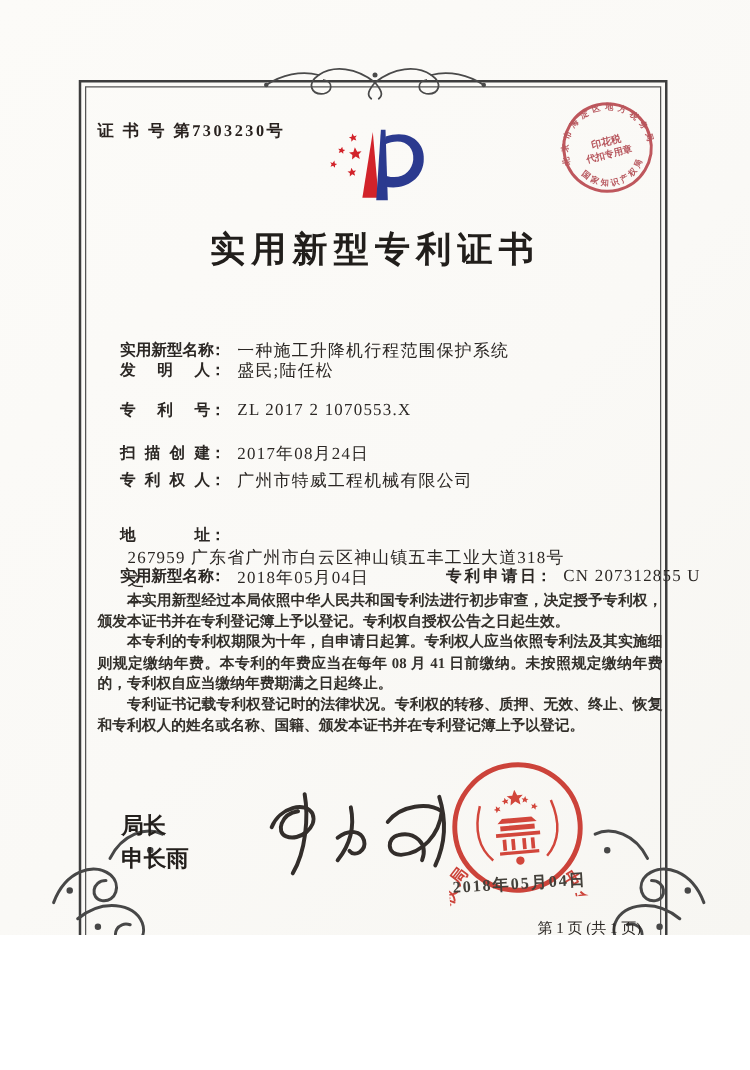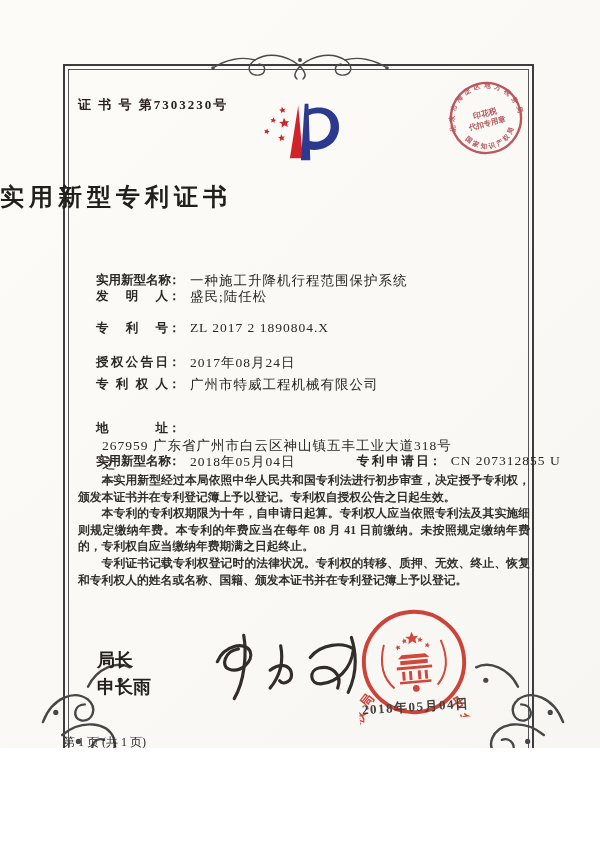--- a/index.html
+++ b/index.html
@@ -26,8 +26,8 @@
     transform:rotate(-14deg);opacity:.82;}
   .logo{position:absolute;left:254px;top:100px;width:94px;height:74px;}
   .title{
-    position:absolute;left:0;top:181px;width:100%;margin:0;
-    font-size:24px;font-weight:700;letter-spacing:5px;color:#211e1b;
+    position:absolute;left:0;top:181px;width:100%;margin:0;text-align:center;
+    font-size:28px;font-weight:700;letter-spacing:5px;color:#211e1b;
   }
   .fields{position:absolute;left:96px;top:250px;width:436px;font-size:13.5px;}
   .frow{position:absolute;left:0;white-space:nowrap;}

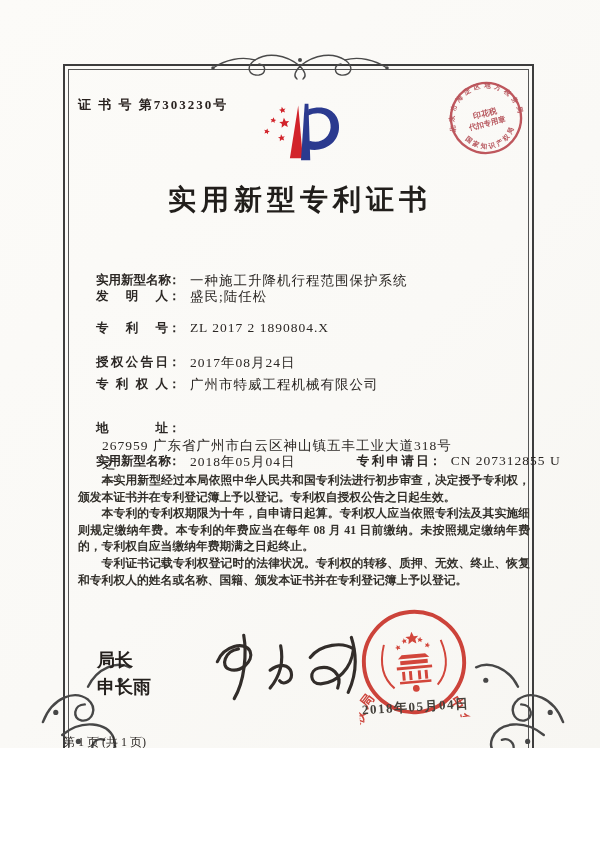--- a/index.html
+++ b/index.html
@@ -142,7 +142,7 @@
     </div>
     <div class="frow r3">
       <span class="flabel">专利号</span><span class="fcolon">：</span>
-      <span class="fvalue">ZL 2017 2 1890804.X</span>
+      <span class="fvalue">ZL 2017 2 1070553.X</span>
     </div>
     <div class="frow r4">
       <span class="flabel">授权公告日</span><span class="fcolon">：</span>

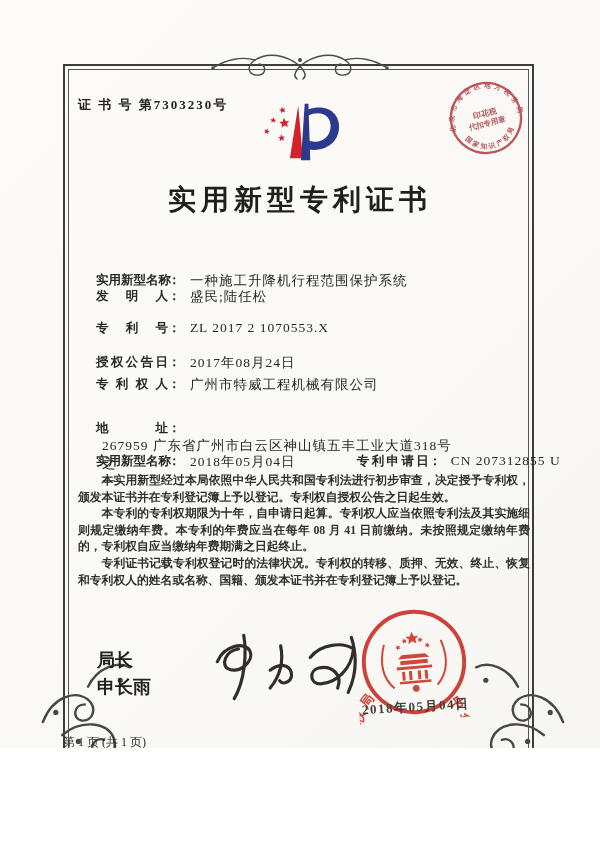--- a/index.html
+++ b/index.html
@@ -145,7 +145,7 @@
       <span class="fvalue">ZL 2017 2 1070553.X</span>
     </div>
     <div class="frow r4">
-      <span class="flabel">授权公告日</span><span class="fcolon">：</span>
+      <span class="flabel">扫描创建</span><span class="fcolon">：</span>
       <span class="fvalue">2017年08月24日</span>
     </div>
     <div class="frow r5">

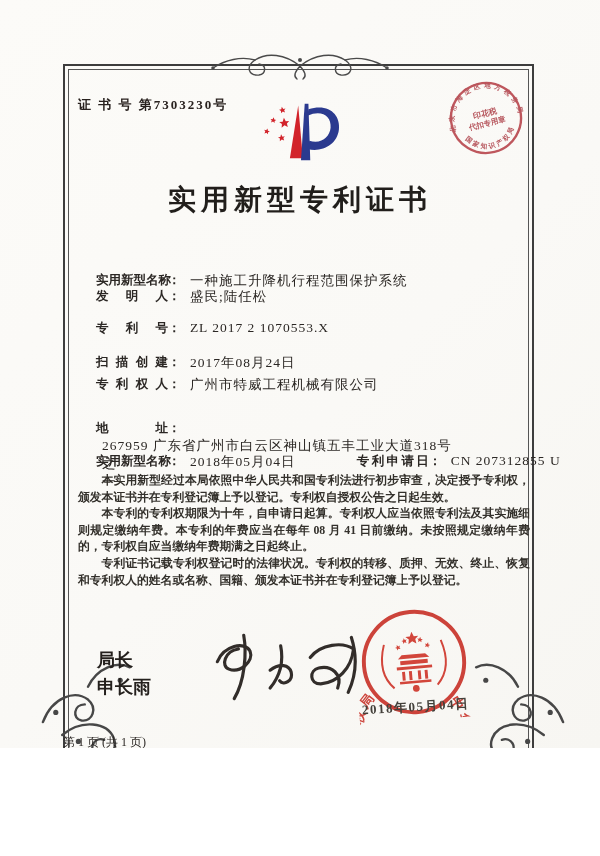--- a/index.html
+++ b/index.html
@@ -50,7 +50,7 @@
     transform:rotate(-5deg);opacity:.92;}
   .seal-date{position:absolute;left:362px;top:698px;font-size:13px;font-weight:700;
     letter-spacing:1.5px;color:#43403a;transform:rotate(-3.5deg);z-index:4;}
-  .page-no{position:absolute;left:63px;top:734px;width:450px;text-align:left;
+  .page-no{position:absolute;left:63px;top:734px;width:450px;text-align:right;
     font-size:12px;color:#2b2724;}
   .scan-footer{position:absolute;left:374px;top:792px;height:40px;display:flex;
     align-items:center;}

